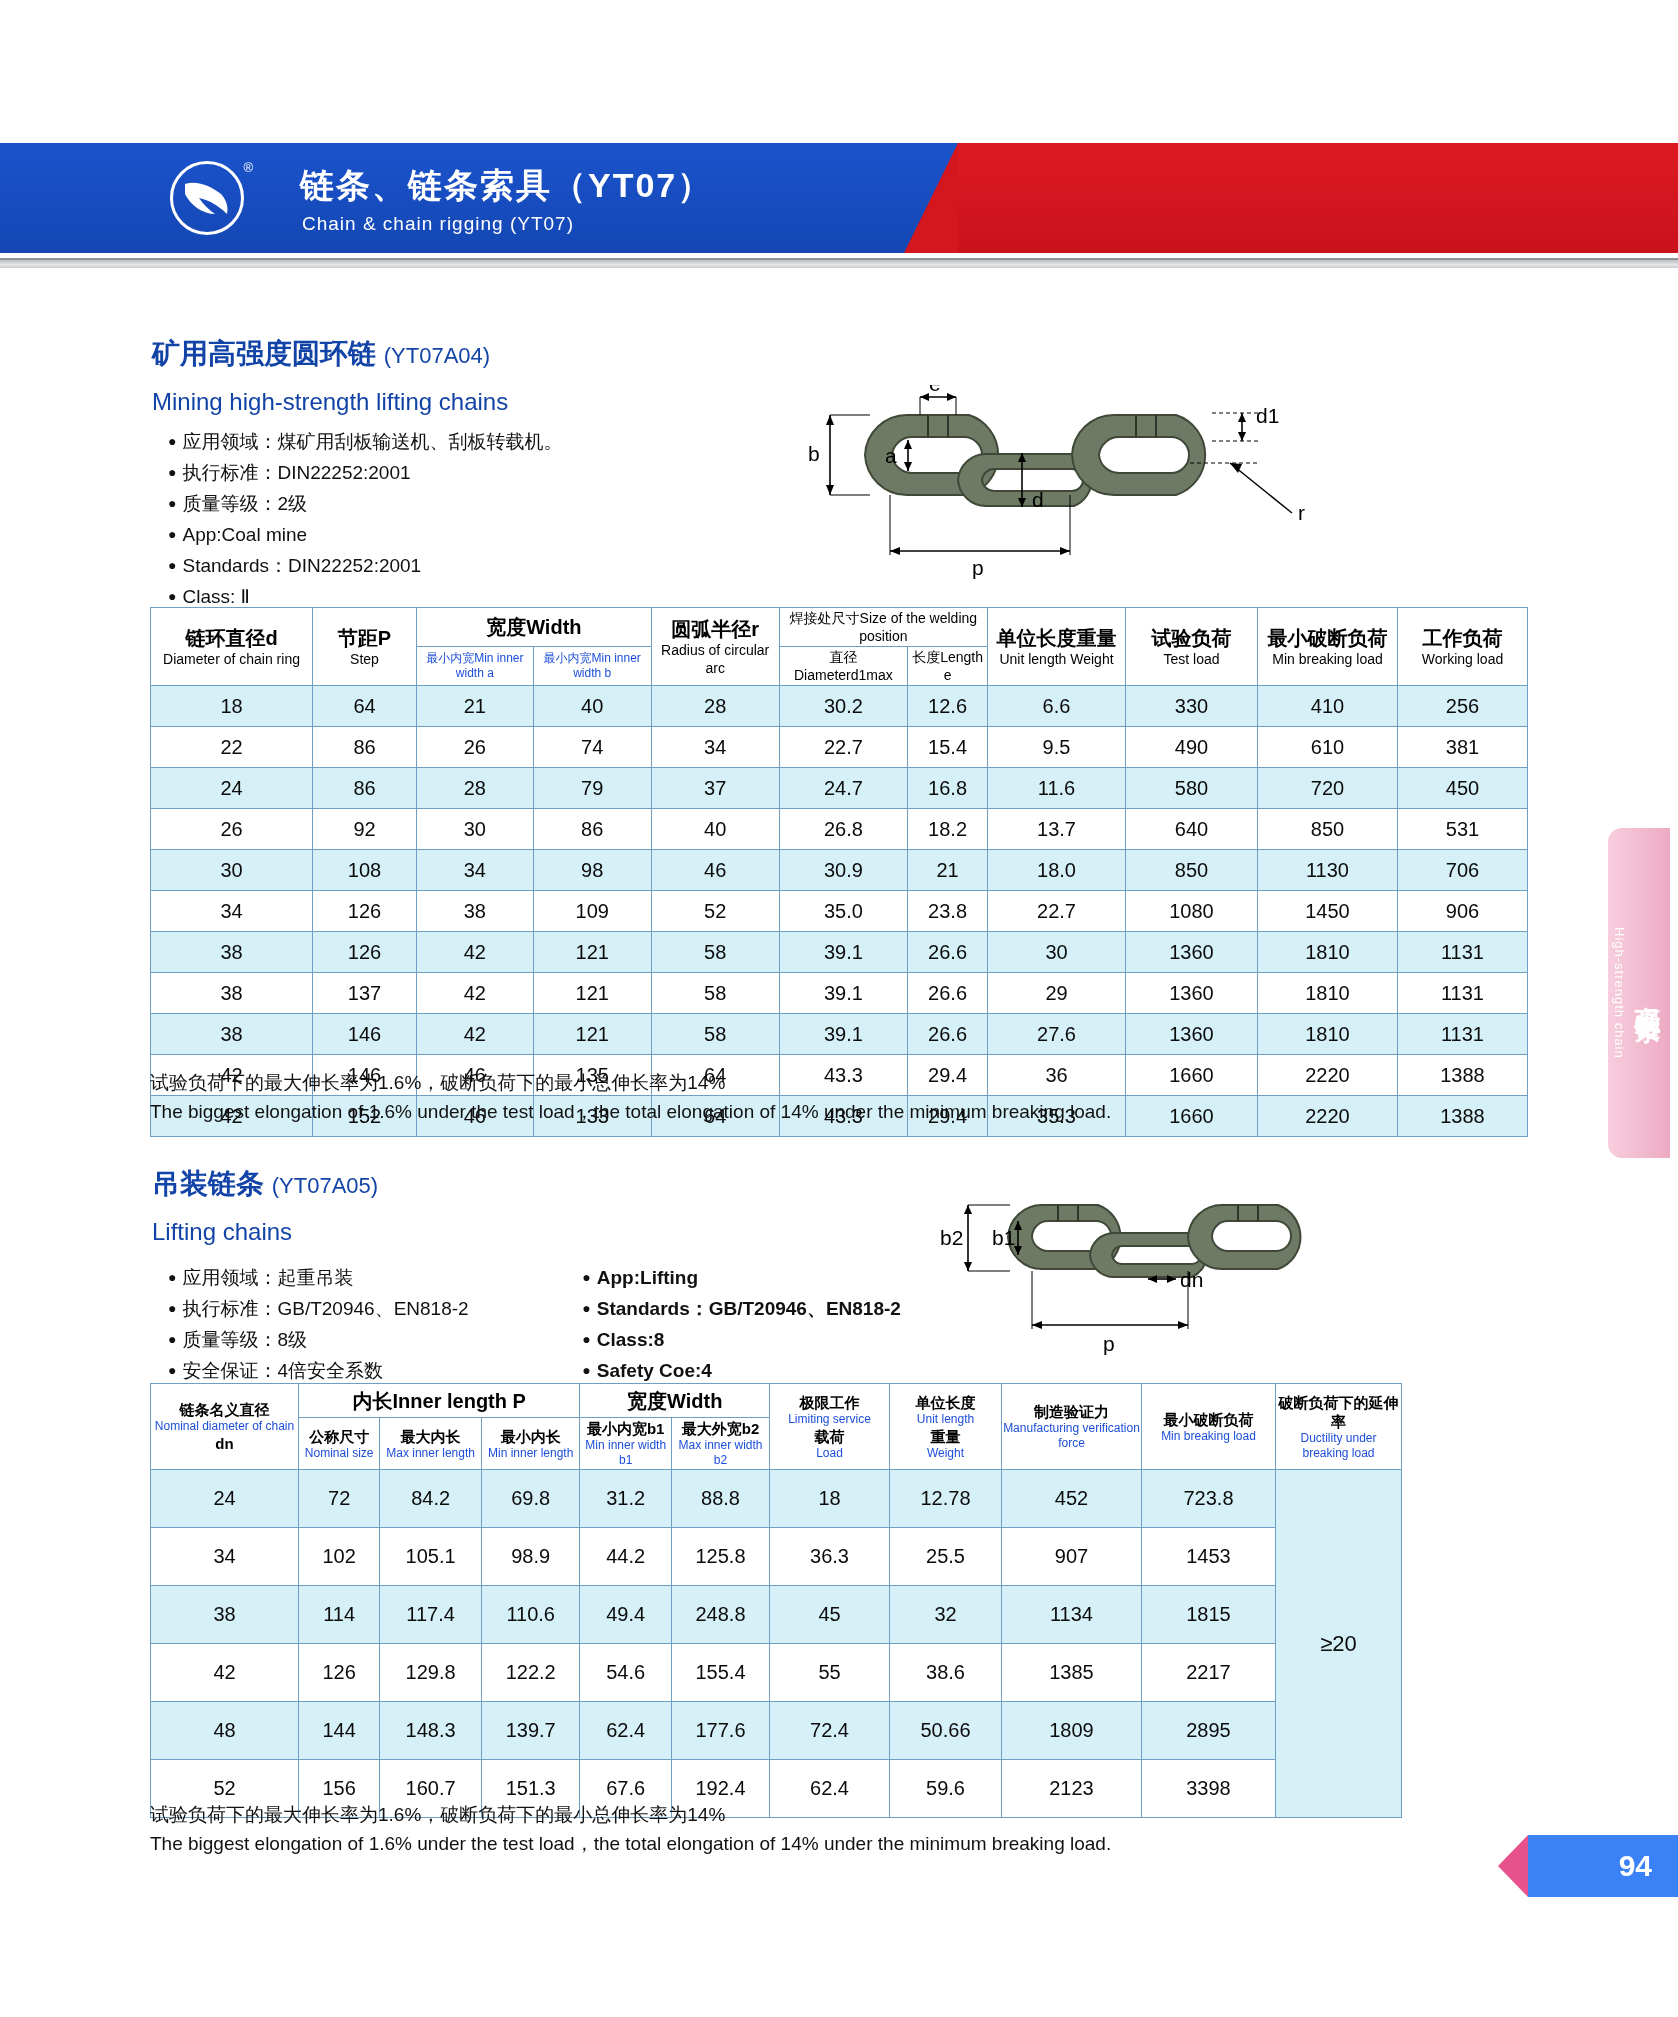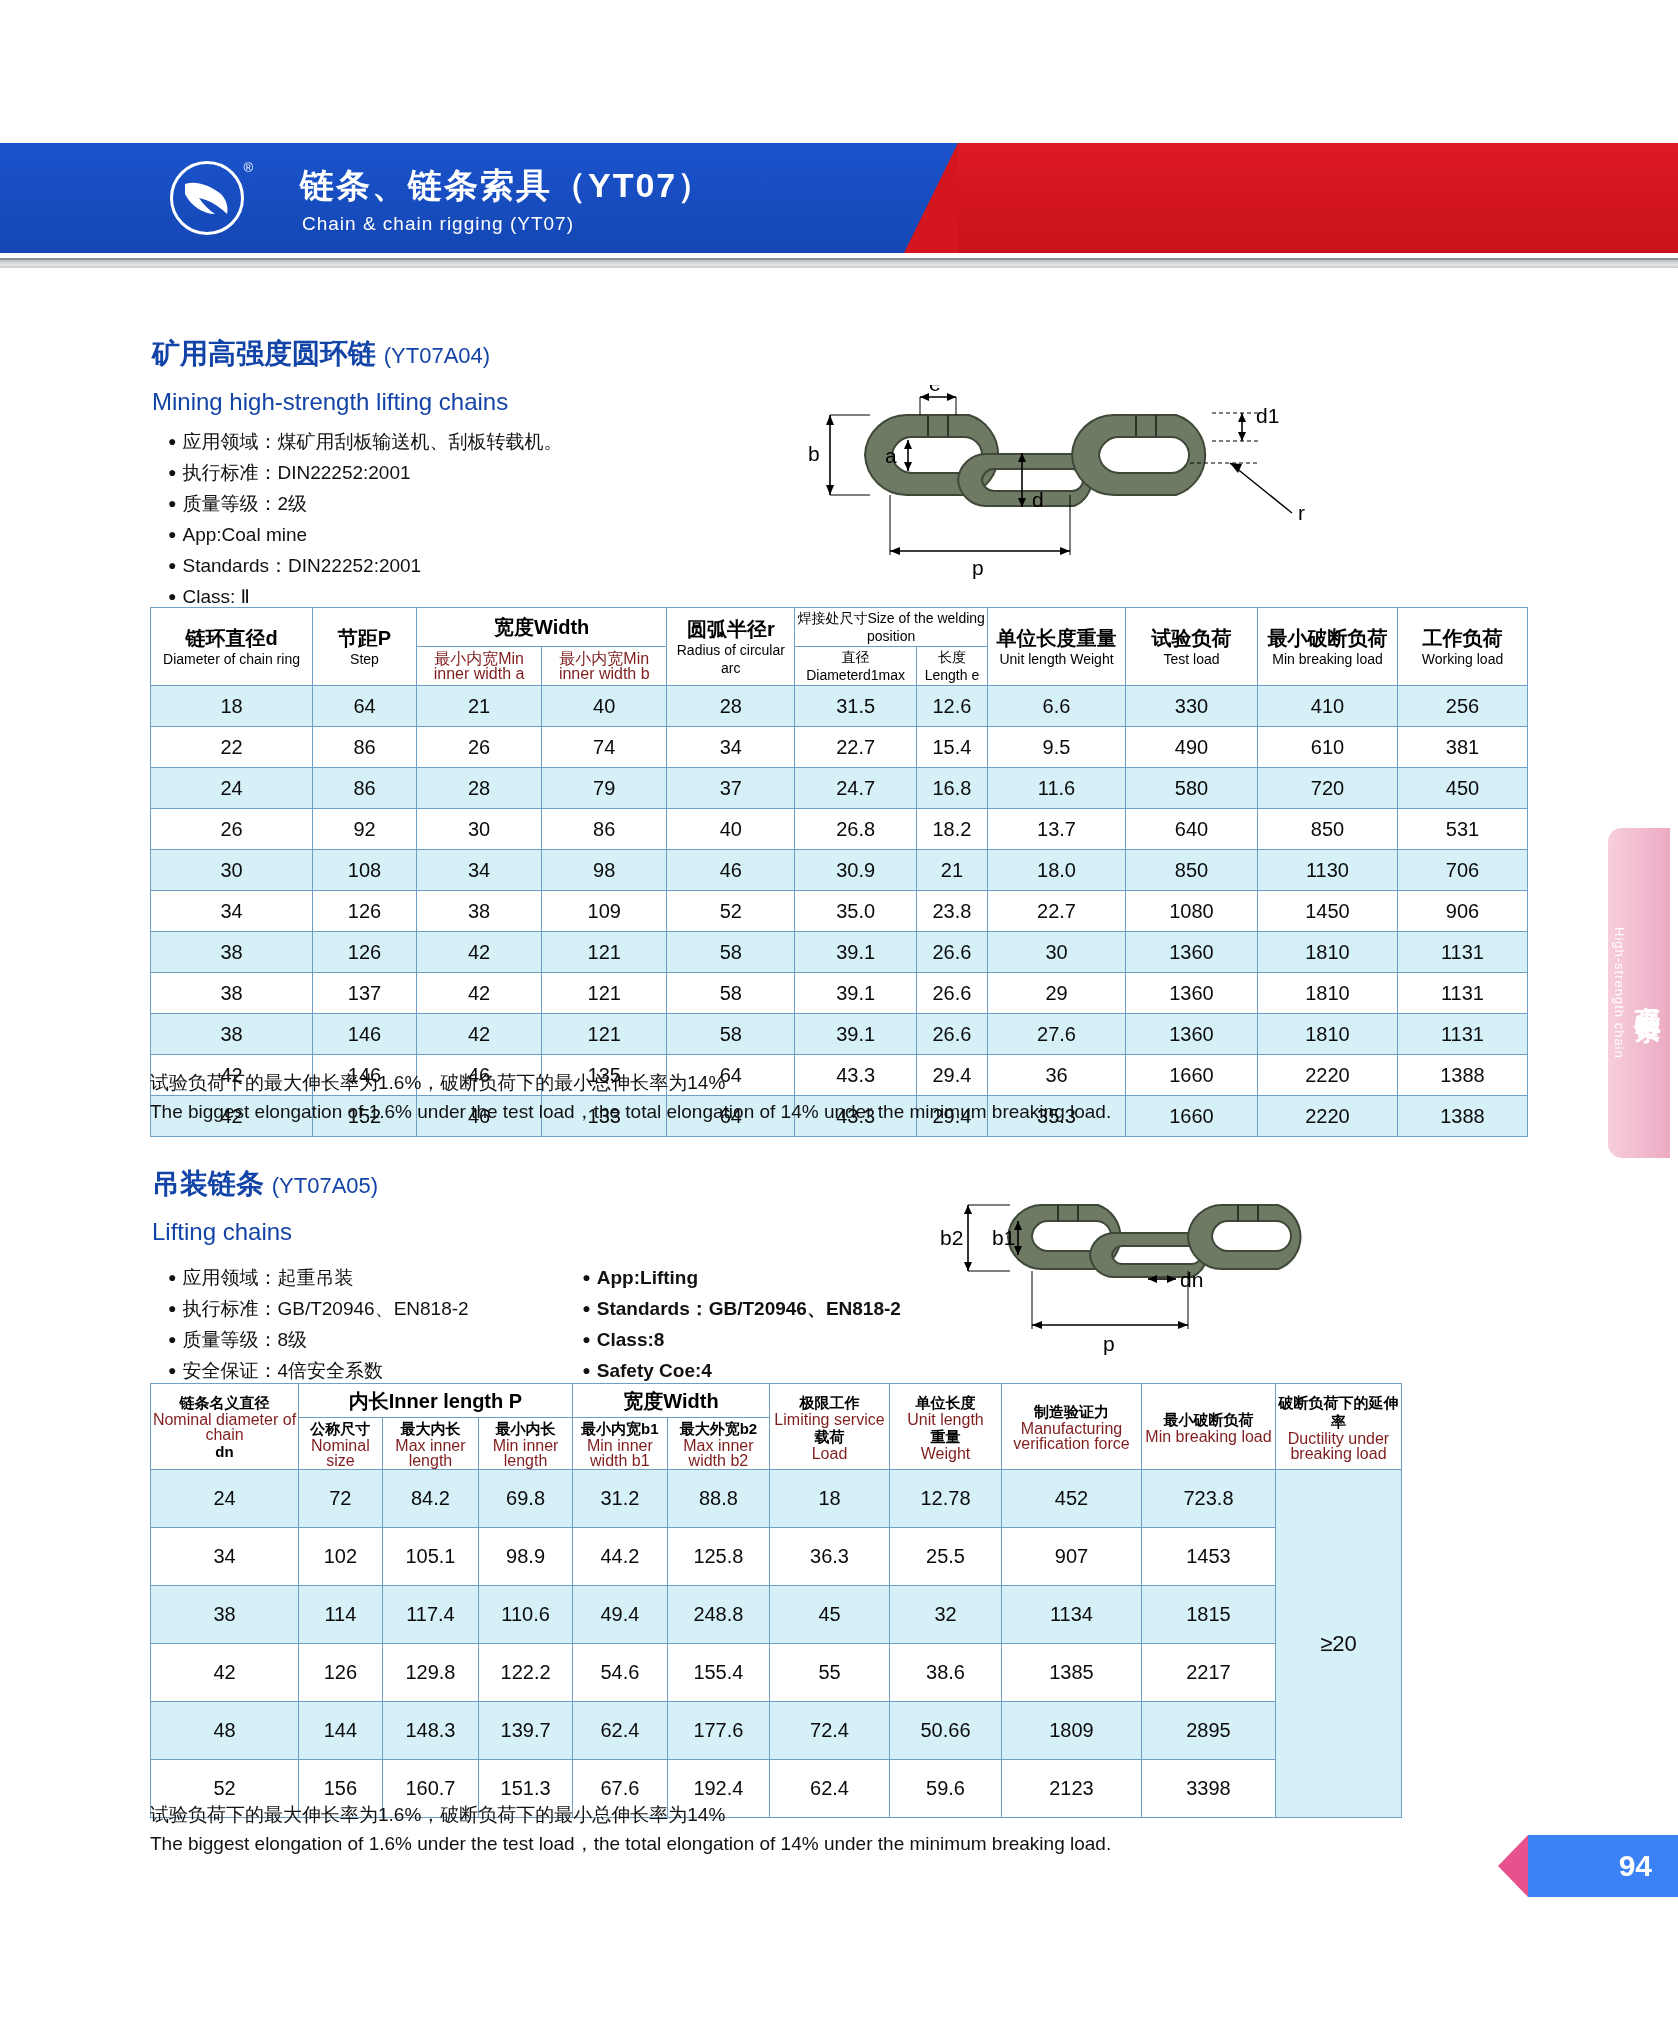--- a/index.html
+++ b/index.html
@@ -91,7 +91,7 @@
   .hdr-cn { font-size: 20px; font-weight: bold; color:#000; display:block; line-height: 24px;}
   .hdr-cn-sm { font-size: 15px; font-weight: bold; color:#000; display:block; line-height: 19px;}
   .hdr-en { font-size: 14px; color:#000; display:block; line-height: 18px;}
-  .hdr-en-xs { font-size: 16px; color:#7f1d1d; display:block; line-height: 15px;}
+  .hdr-en-xs { font-size: 12px; color:#1d4ed8; display:block; line-height: 15px;}
   .cell { font-size: 20px; color:#0b0b0b; height: 41px;}
   .row-alt { background: #d5f0f7; }
   .row-plain { background: #ffffff; }

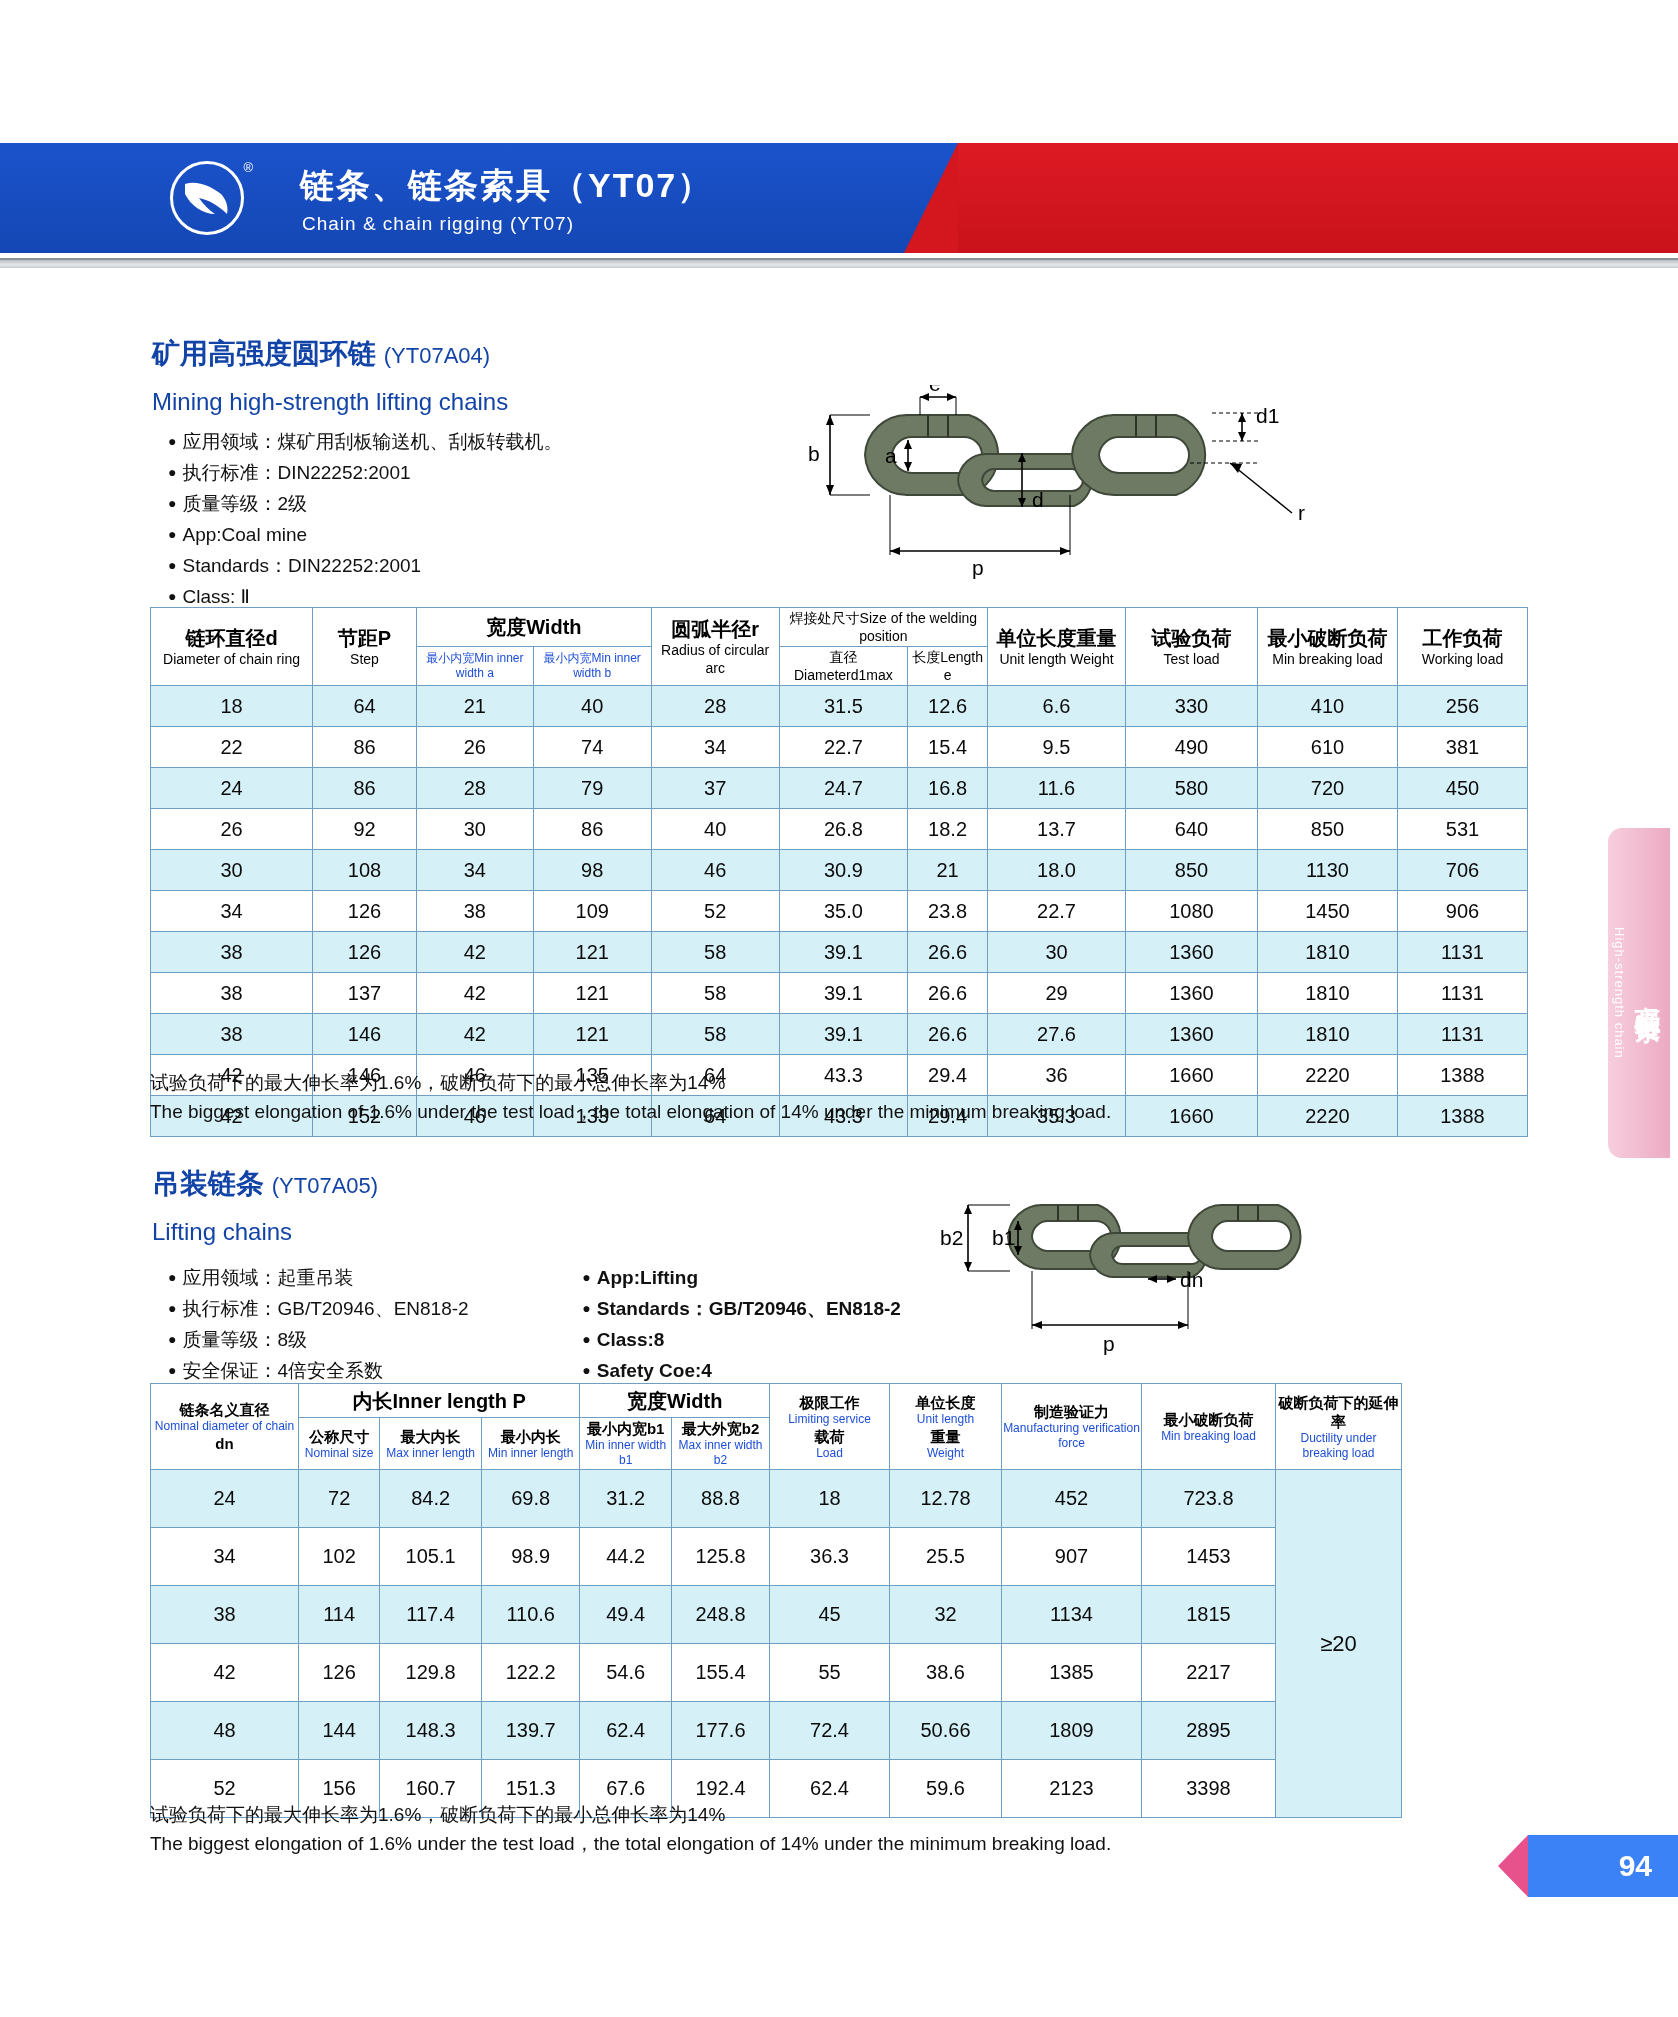--- a/index.html
+++ b/index.html
@@ -297,7 +297,7 @@
       <td class="cell">21</td>
       <td class="cell">40</td>
       <td class="cell">28</td>
-      <td class="cell">31.5</td>
+      <td class="cell">30.2</td>
       <td class="cell">12.6</td>
       <td class="cell">6.6</td>
       <td class="cell">330</td>

